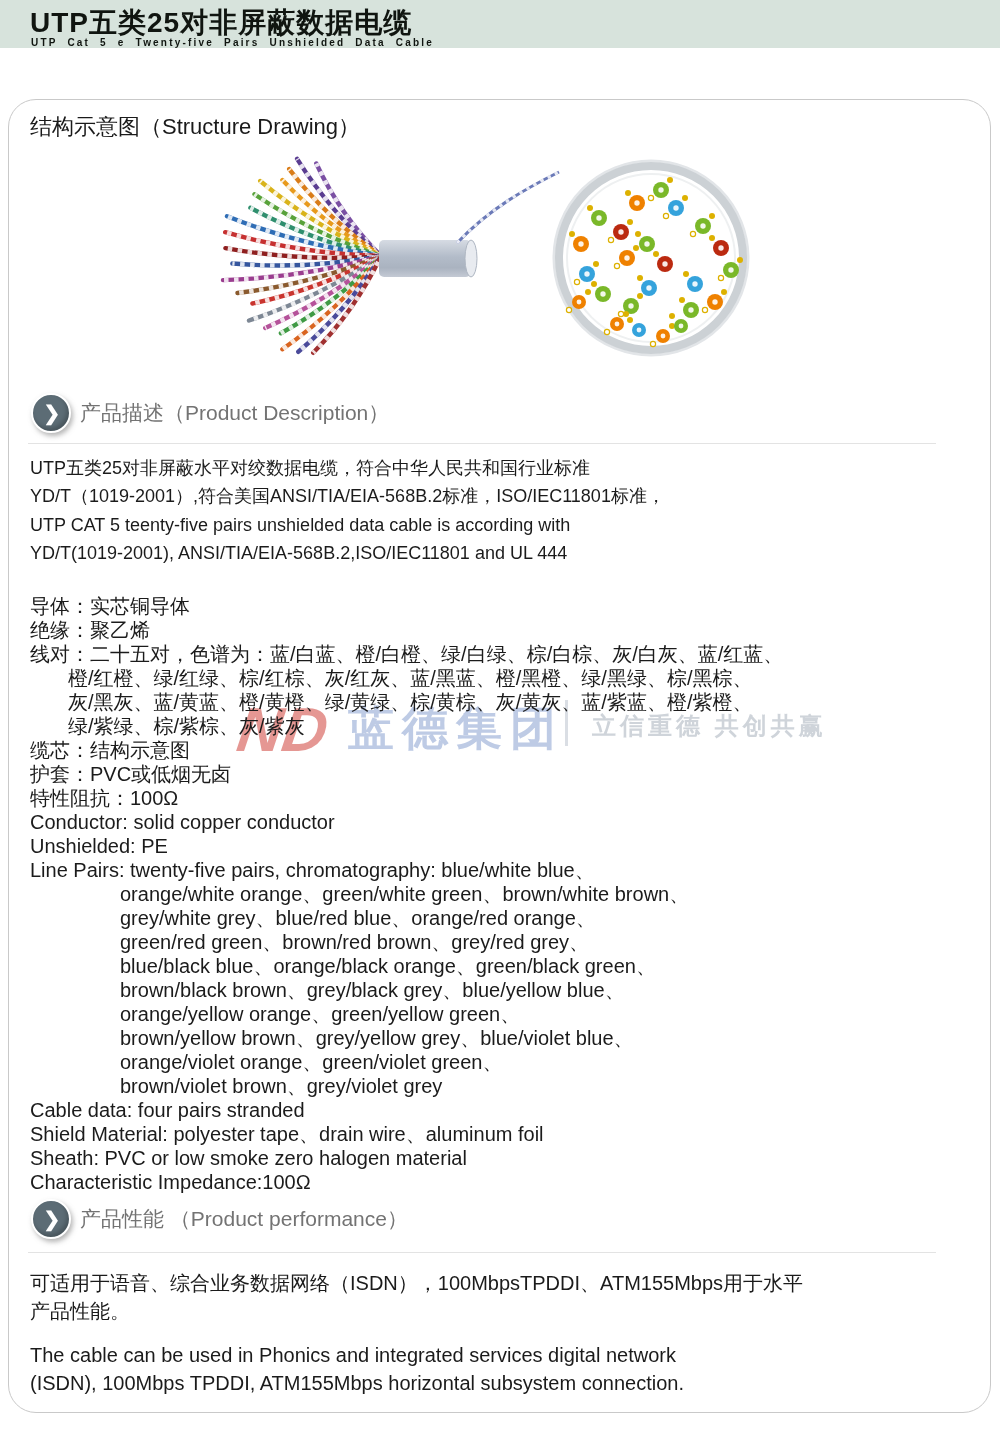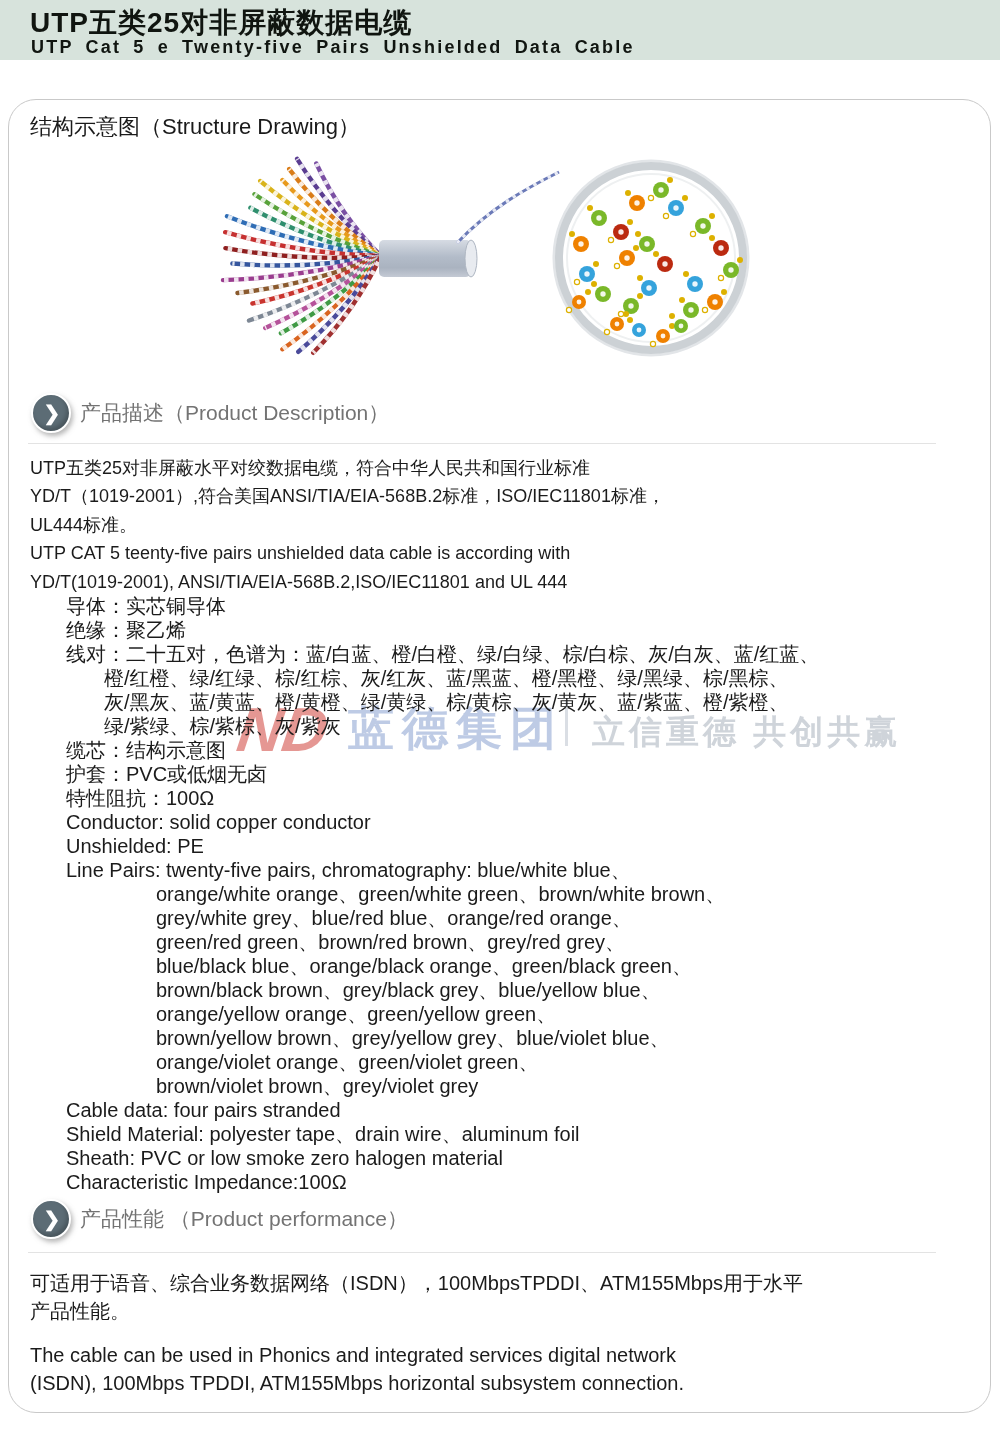--- a/index.html
+++ b/index.html
@@ -8,7 +8,7 @@
     font-family:"Liberation Sans",sans-serif;color:#1b1b1b;overflow:hidden;
   }
   
-  .hdr{position:absolute;left:0;top:0;width:1000px;height:60px;background:#d7e3dc;}
+  .hdr{position:absolute;left:0;top:0;width:1000px;height:48px;background:#d7e3dc;}
   .hdr .t-zh{position:absolute;left:30px;top:4px;font-size:28px;font-weight:bold;color:#101510;letter-spacing:1px;white-space:nowrap;}
   .hdr .t-en{position:absolute;left:31px;top:37px;font-size:18px;font-weight:bold;color:#101510;letter-spacing:2.2px;word-spacing:5px;white-space:nowrap;}
   

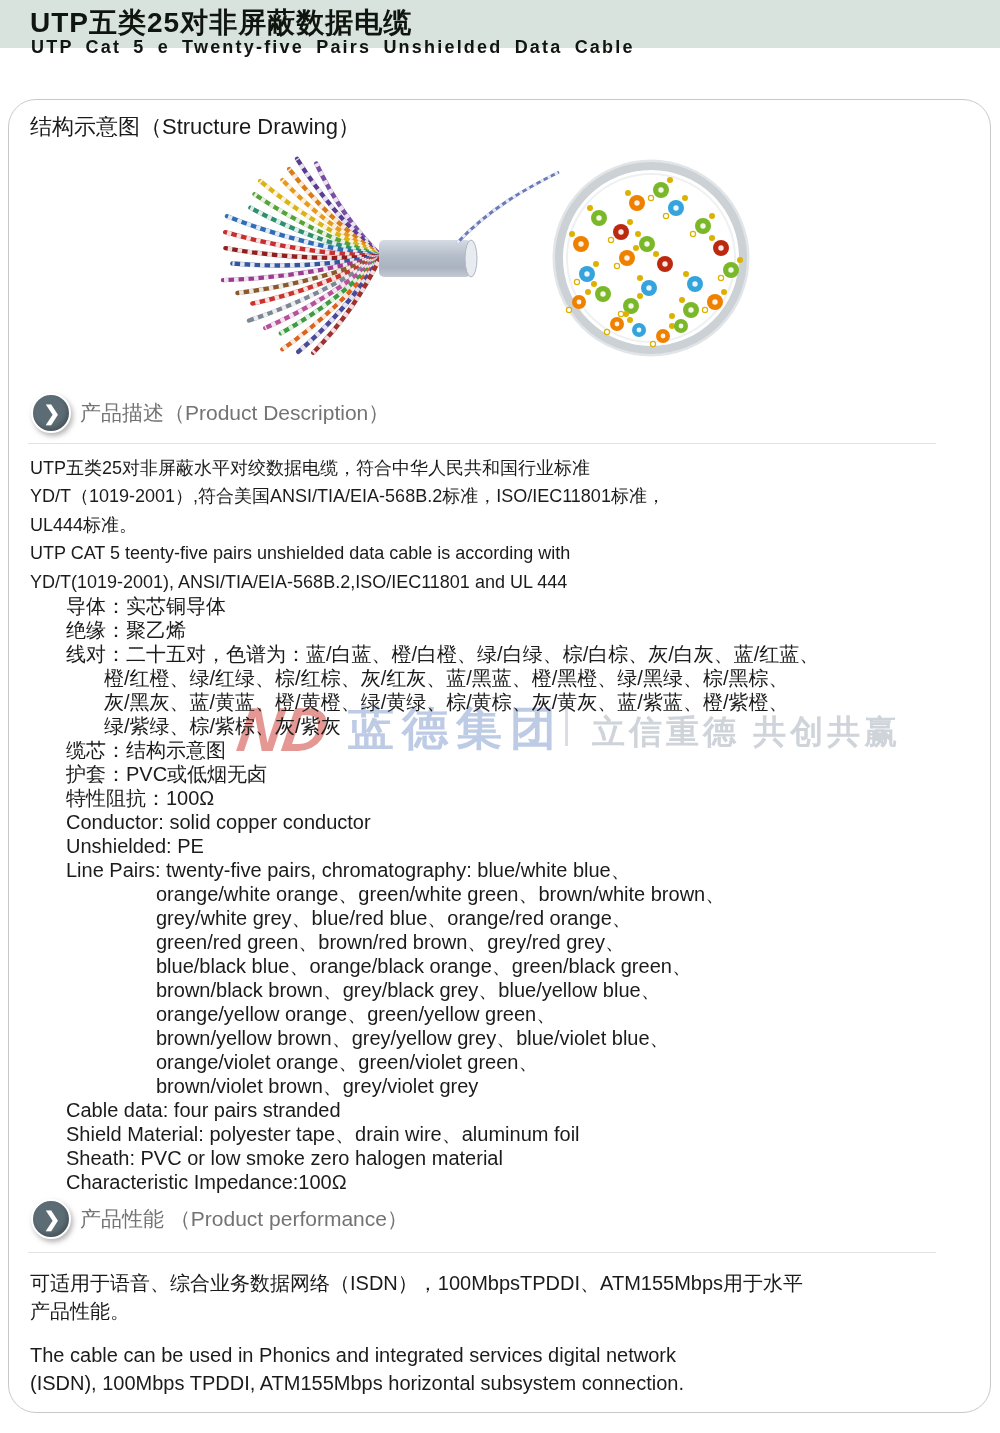--- a/index.html
+++ b/index.html
@@ -10,7 +10,7 @@
   
   .hdr{position:absolute;left:0;top:0;width:1000px;height:48px;background:#d7e3dc;}
   .hdr .t-zh{position:absolute;left:30px;top:4px;font-size:28px;font-weight:bold;color:#101510;letter-spacing:1px;white-space:nowrap;}
-  .hdr .t-en{position:absolute;left:31px;top:37px;font-size:18px;font-weight:bold;color:#101510;letter-spacing:2.2px;word-spacing:5px;white-space:nowrap;}
+  .hdr .t-en{position:absolute;left:31px;top:37px;font-size:10px;font-weight:bold;color:#101510;letter-spacing:2.2px;word-spacing:5px;white-space:nowrap;}
   
   .box{position:absolute;left:8px;top:99px;width:981px;height:1312px;border:1.5px solid #c9c9c9;border-radius:28px;background:#ffffff;}
   .h-structure{position:absolute;left:30px;top:112px;font-size:22px;color:#1a1a1a;white-space:nowrap;}

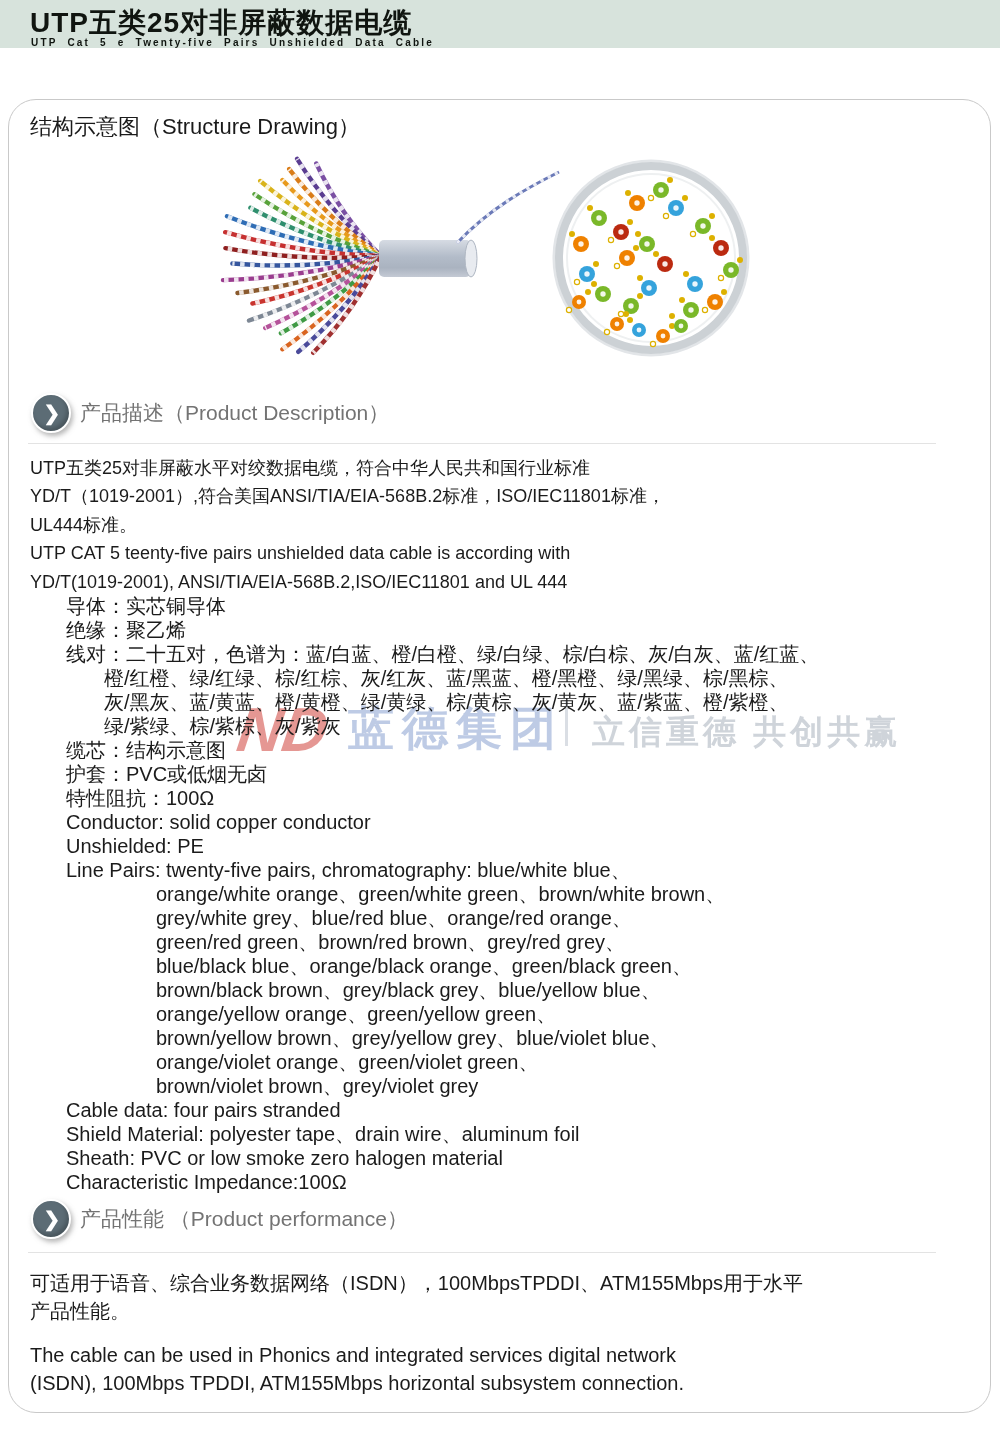--- a/index.html
+++ b/index.html
@@ -224,7 +224,6 @@
   <div class="tblock blockA">
       <div class="tline ind0">UTP五类25对非屏蔽水平对绞数据电缆，符合中华人民共和国行业标准</div>
       <div class="tline ind0">YD/T（1019-2001）,符合美国ANSI/TIA/EIA-568B.2标准，ISO/IEC11801标准，</div>
-      <div class="tline ind0">UL444标准。</div>
       <div class="tline ind0">UTP CAT 5 teenty-five pairs unshielded data cable is according with</div>
       <div class="tline ind0">YD/T(1019-2001), ANSI/TIA/EIA-568B.2,ISO/IEC11801 and UL 444</div>
     </div>

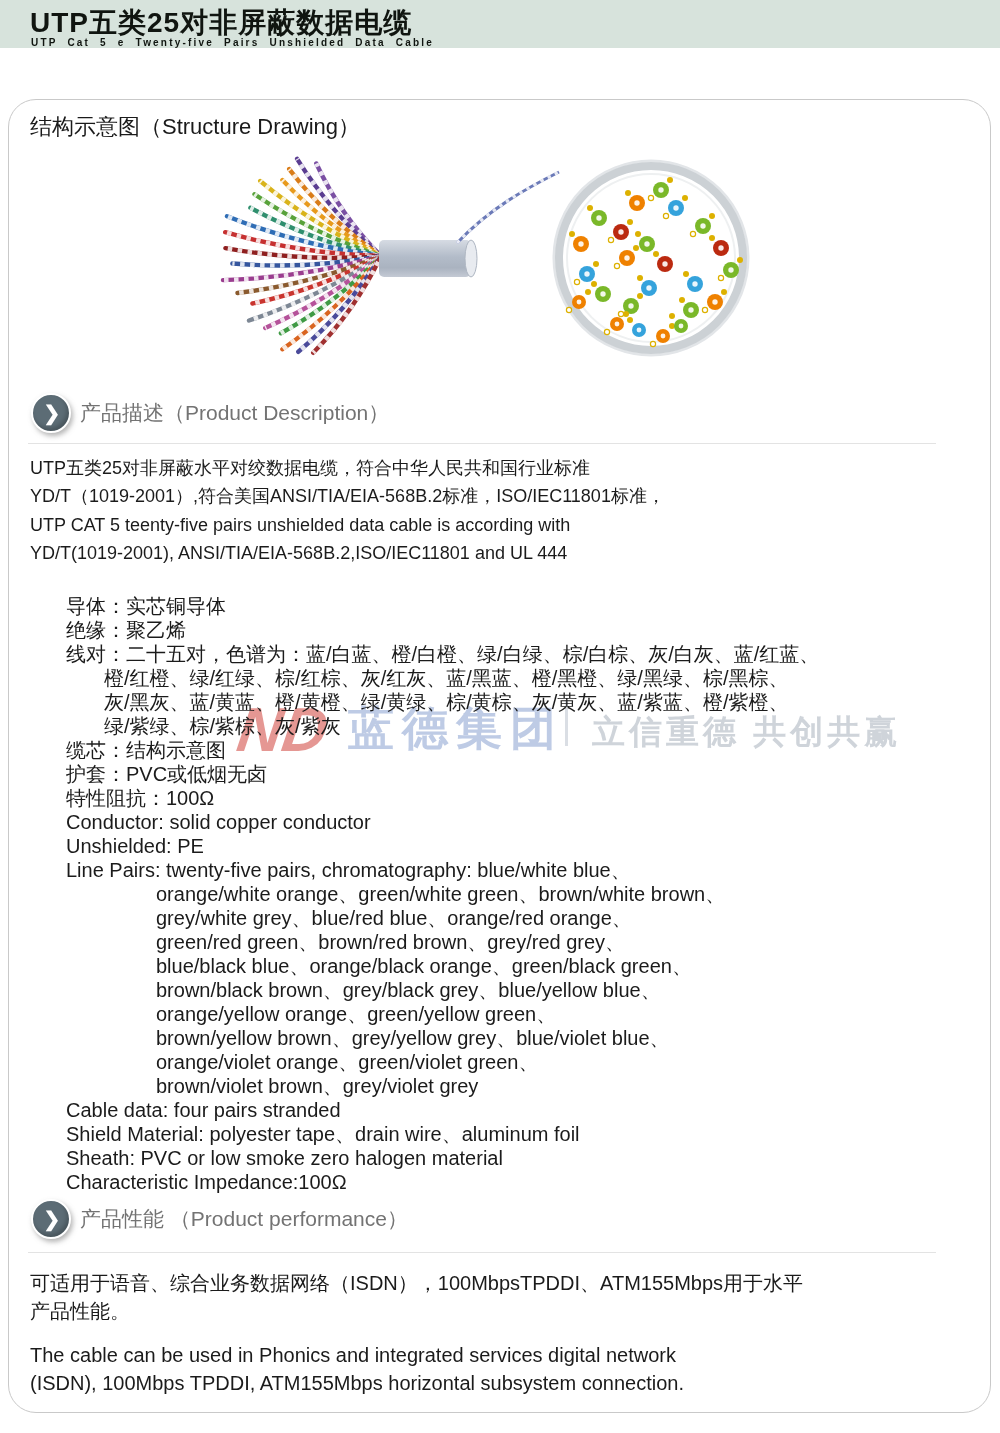--- a/index.html
+++ b/index.html
@@ -31,7 +31,7 @@
   .ind1{padding-left:38px;}
   .ind2{padding-left:90px;}
   .blockA{top:454px;font-size:18px;line-height:28.4px;}
-  .blockB{top:594px;font-size:20px;line-height:24px;margin-left:36px;}
+  .blockB{top:594px;font-size:20px;line-height:24px;}
   .perf-zh{top:1270px;font-size:20px;line-height:27.5px;}
   .perf-en{top:1342px;font-size:20px;line-height:27.5px;}
   

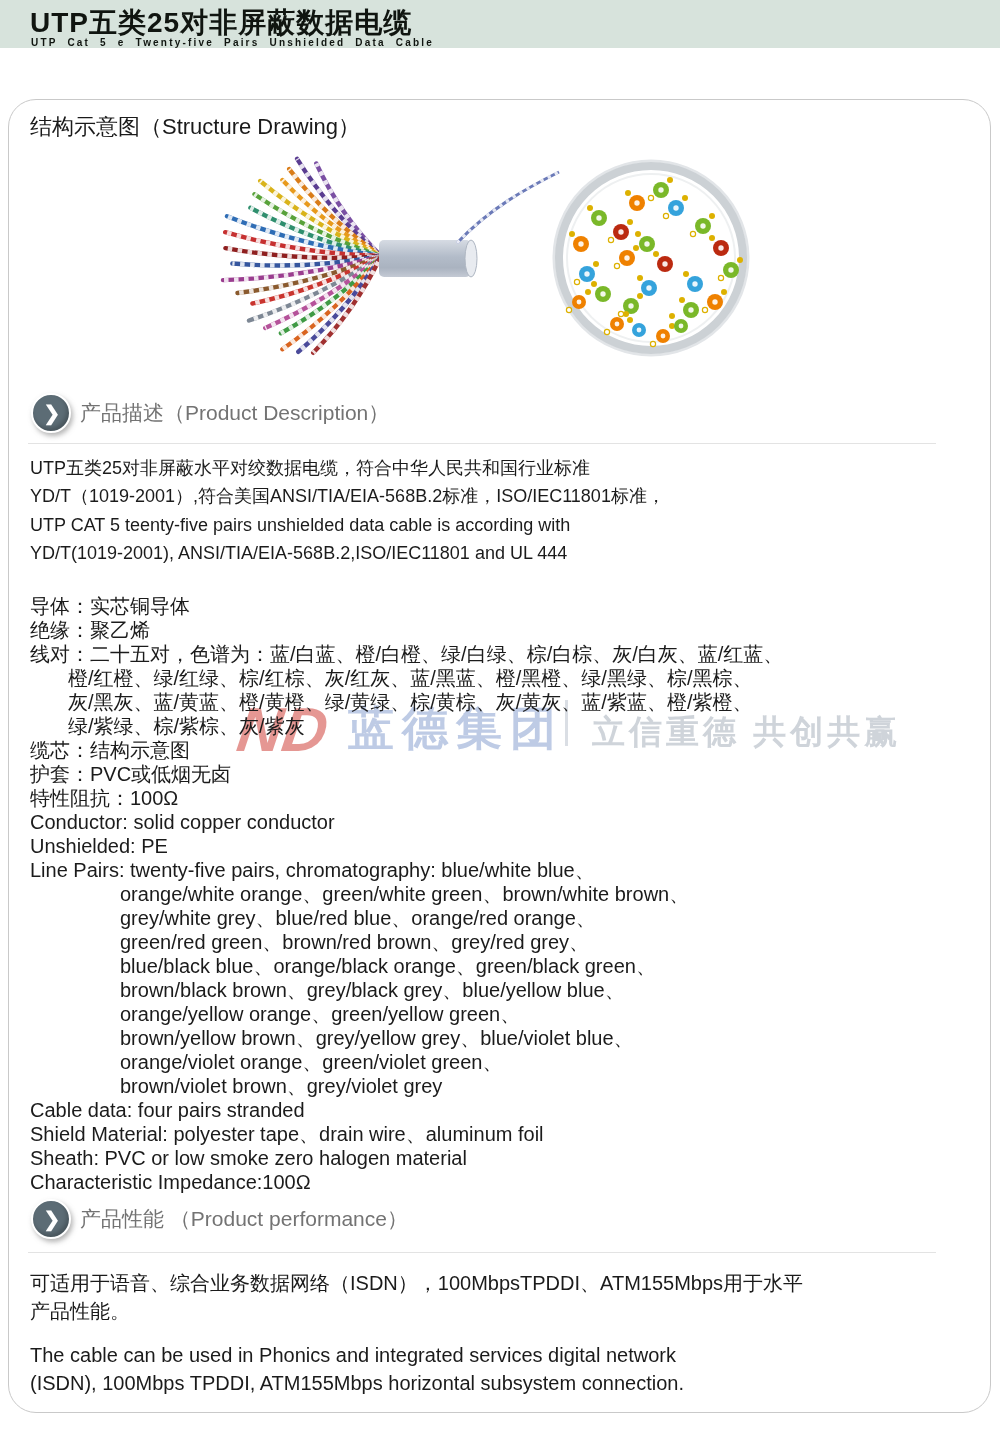--- a/index.html
+++ b/index.html
@@ -39,7 +39,7 @@
   .wm-mark{left:238px;top:694px;font-size:62px;font-weight:900;font-style:italic;color:rgba(204,48,40,.5);transform:skewX(-8deg);}
   .wm-name{left:348px;top:698px;font-size:46px;font-weight:900;color:rgba(130,155,205,.52);letter-spacing:8px;white-space:nowrap;}
   .wm-div{left:565px;top:700px;width:3px;height:46px;background:#dadee4;}
-  .wm-slogan{left:592px;top:710px;font-size:33px;font-weight:bold;color:#cfd4da;letter-spacing:4px;white-space:nowrap;}
+  .wm-slogan{left:592px;top:710px;font-size:24px;font-weight:bold;color:#cfd4da;letter-spacing:4px;white-space:nowrap;}
   
   .img-abs{position:absolute;}
 </style>

